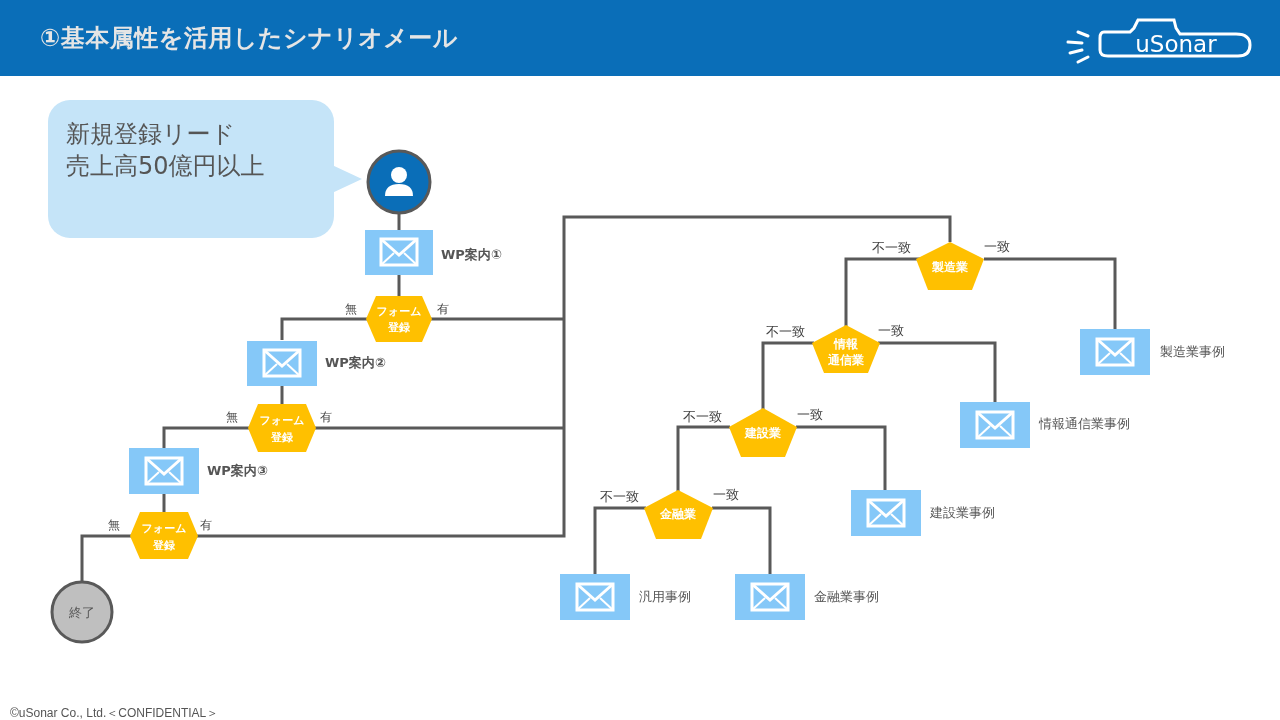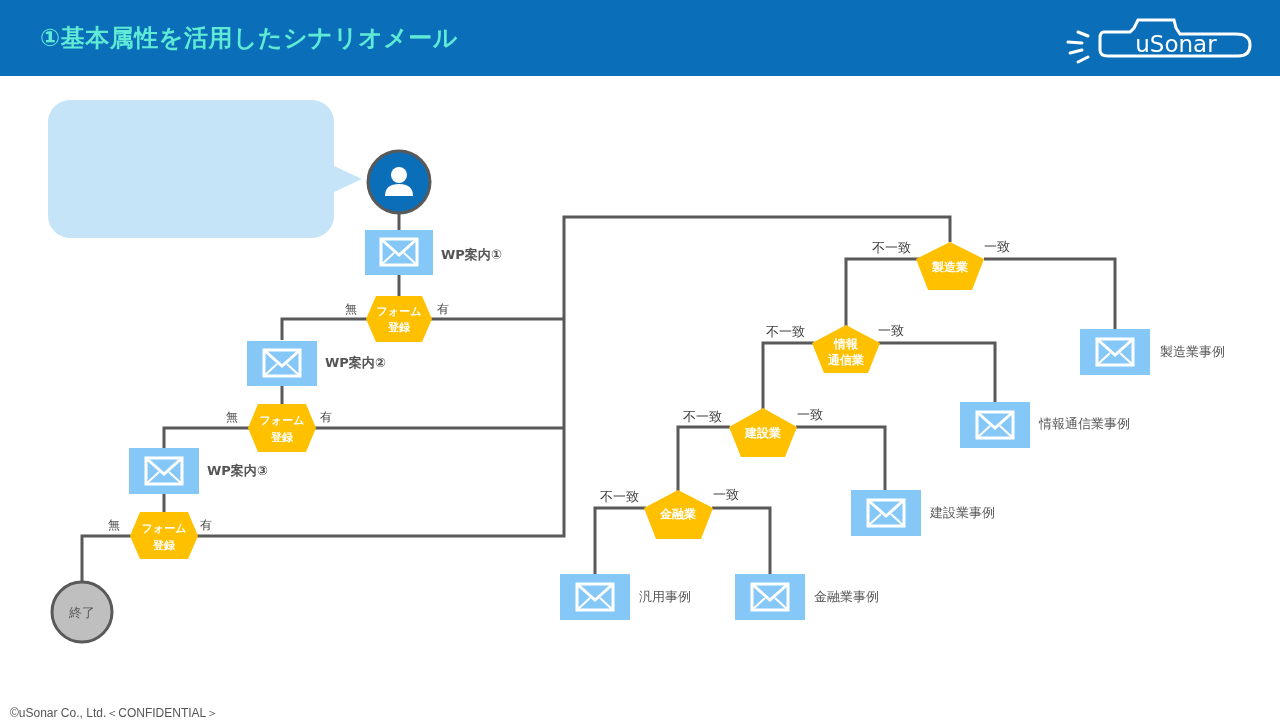--- a/index.html
+++ b/index.html
@@ -5,7 +5,7 @@
   html, body { margin:0; padding:0; }
   body { width:1280px; height:720px; position:relative; overflow:hidden; background:#ffffff; font-family:"DejaVu Sans", sans-serif; }
   .header { position:absolute; left:0; top:0; width:1280px; height:76px; background:#0a6eb8; }
-  .title { position:absolute; left:40px; top:22px; color:#5eead4; font-size:24px; font-weight:bold; letter-spacing:0.5px; font-family:"DejaVu Sans", sans-serif; }
+  .title { position:absolute; left:40px; top:22px; color:#e5e5e5; font-size:24px; font-weight:bold; letter-spacing:0.5px; font-family:"DejaVu Sans", sans-serif; }
   .logo { position:absolute; left:1058px; top:12px; width:200px; height:54px; }
   .bubble { position:absolute; left:48px; top:100px; width:286px; height:138px; background:#c5e4f8; border-radius:22px; }
   .bubble-tail { position:absolute; left:332px; top:165px; width:0; height:0; border-top:14px solid transparent; border-bottom:14px solid transparent; border-left:30px solid #c5e4f8; }

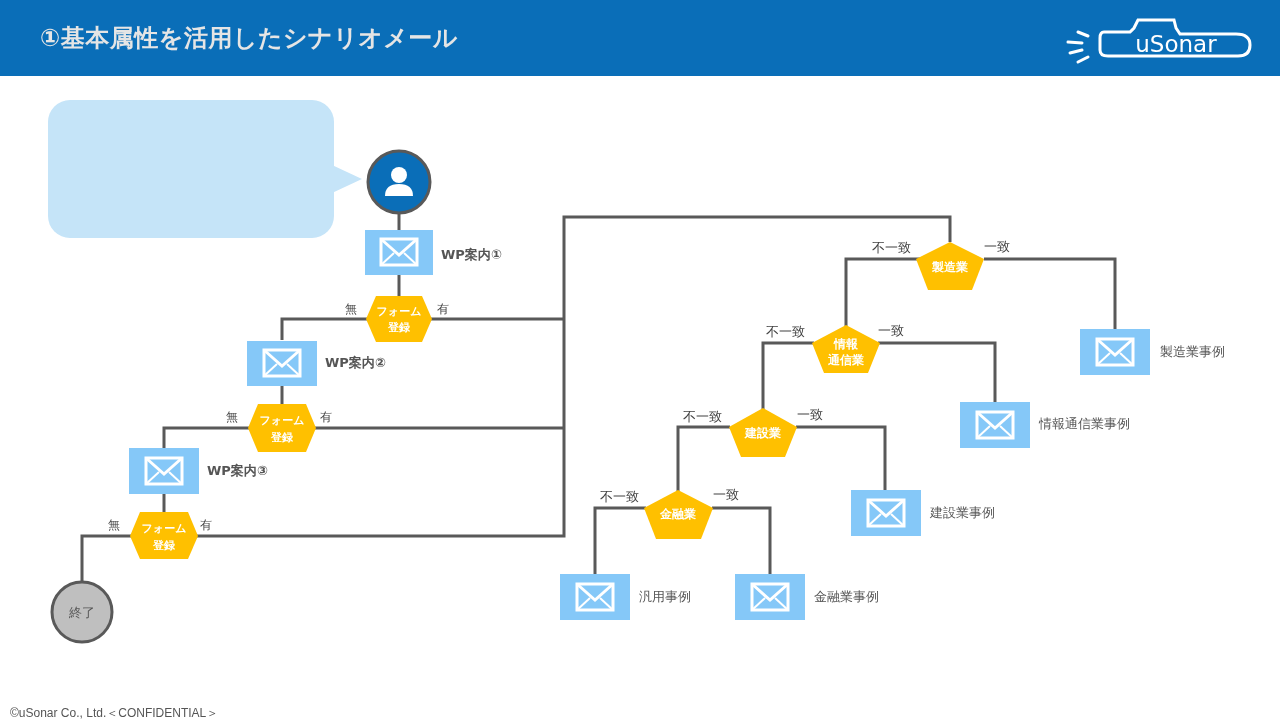--- a/index.html
+++ b/index.html
@@ -36,6 +36,7 @@
 <div class="bubble"></div>
 <div class="bubble-tail"></div>
 <div class="bubble-text">
+  <div>新規登録リード</div>
 </div>
 
 <svg class="flow" width="1280" height="720" viewBox="0 0 1280 720">

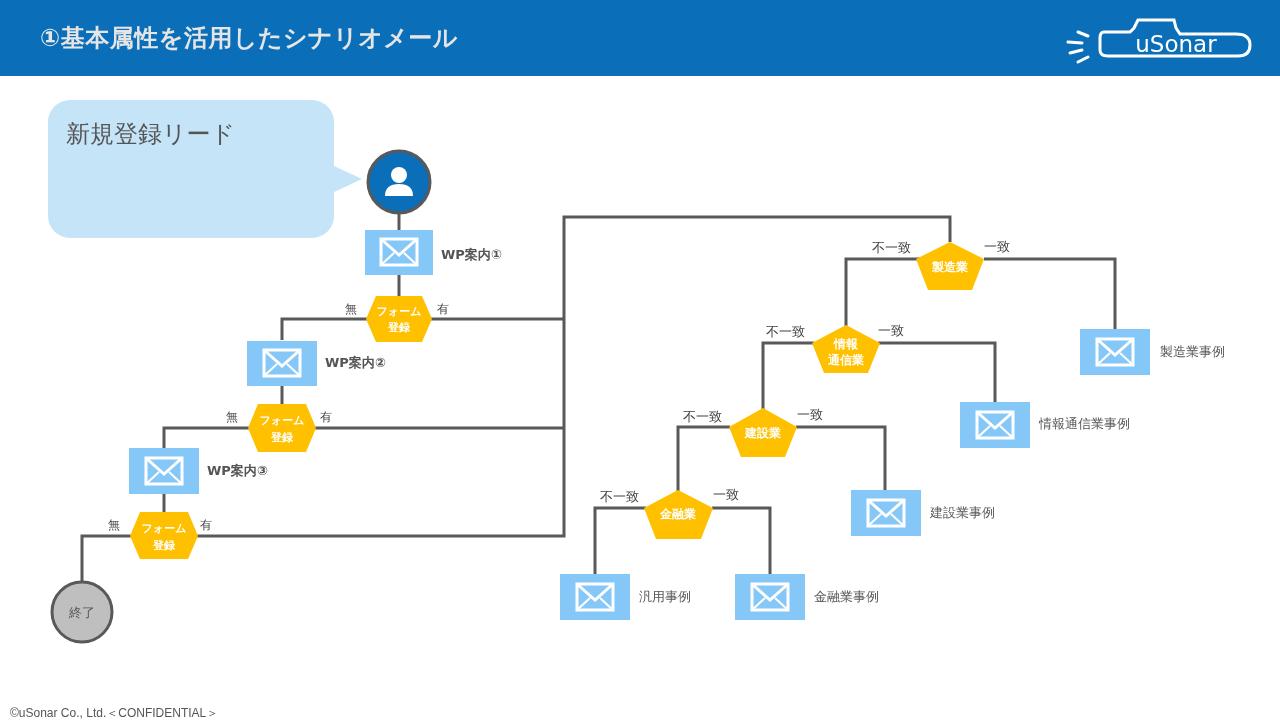--- a/index.html
+++ b/index.html
@@ -37,6 +37,7 @@
 <div class="bubble-tail"></div>
 <div class="bubble-text">
   <div>新規登録リード</div>
+  <div>売上高50億円以上</div>
 </div>
 
 <svg class="flow" width="1280" height="720" viewBox="0 0 1280 720">

